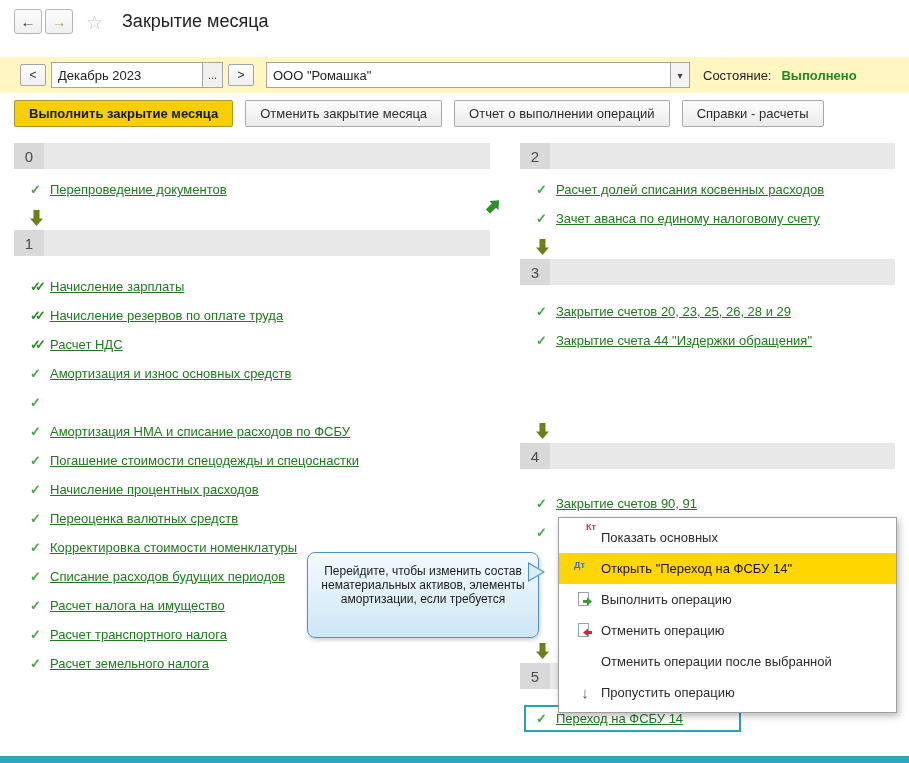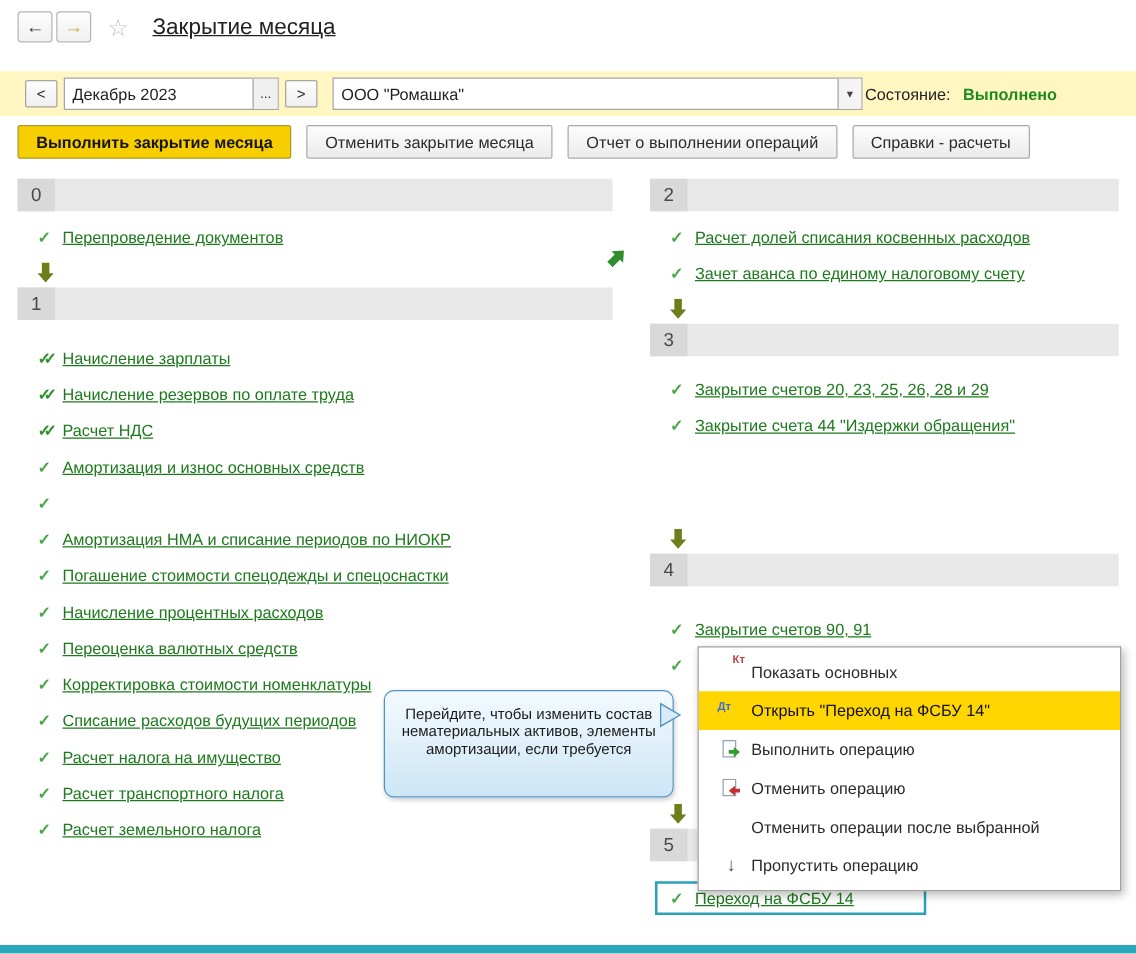--- a/index.html
+++ b/index.html
@@ -15,7 +15,7 @@
   .navbtn.back { left:14px; color:#3a3a3a; }
   .navbtn.fwd  { left:45px; color:#c7a93f; }
   .star { position:absolute; left:86px; top:11px; font-size:19px; color:#c2c2c2; cursor:pointer; }
-  .title { position:absolute; left:122px; top:11px; font-size:18px; color:#222;text-decoration:underline; }
+  .title { position:absolute; left:122px; top:11px; font-size:18px; color:#222; }
 
   
   .tb { position:absolute; top:57px; left:0; width:100%; height:36px; background:#fff6c2;

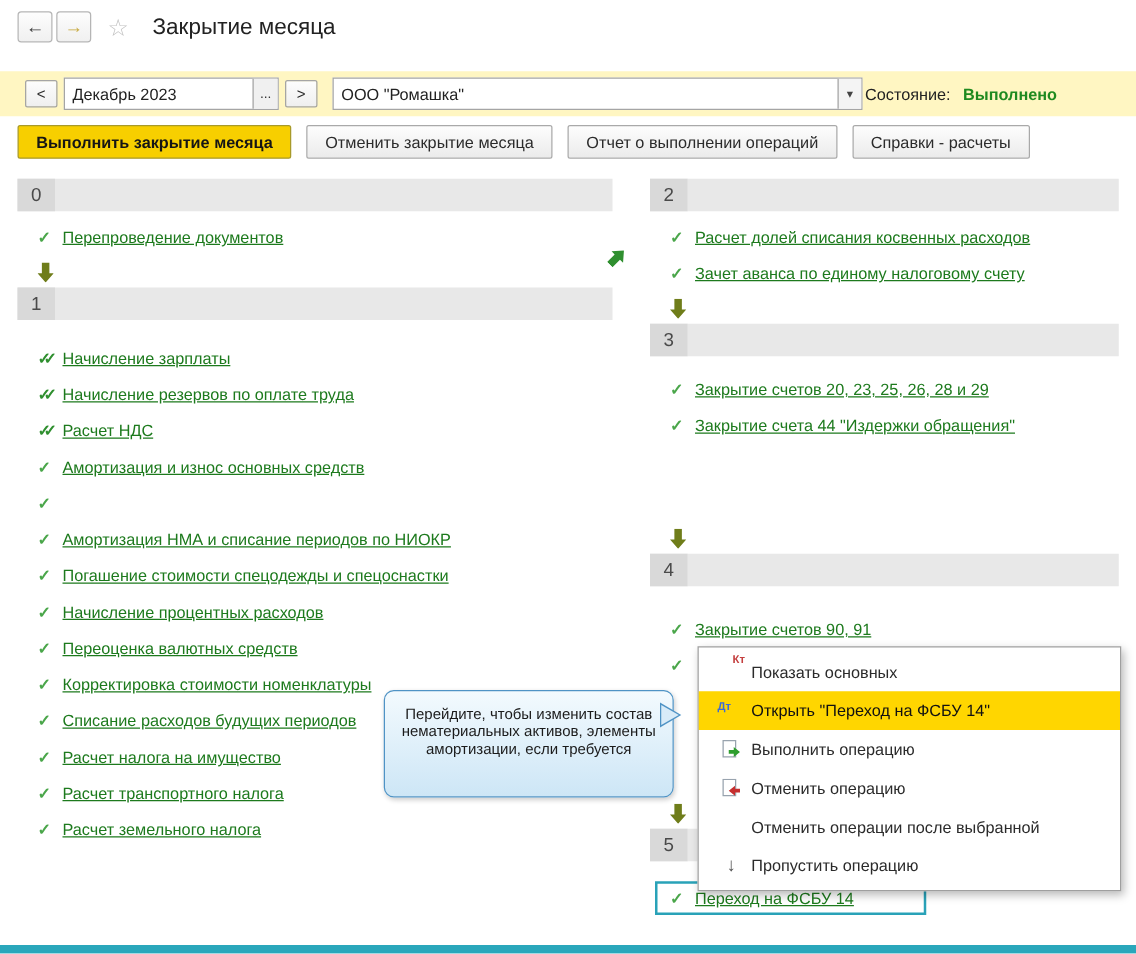--- a/index.html
+++ b/index.html
@@ -31,7 +31,7 @@
   .org { width:424px; margin-left:12px; }
   .combo-arrow { width:19px; border-left:1px solid #a5a5a5; background:#f4f4f4; display:flex; align-items:center;
                  justify-content:center; font-size:10px; color:#444; cursor:pointer; }
-  .status-label { margin-left:2px; font-size:13px; color:#222; }
+  .status-label { margin-left:13px; font-size:13px; color:#222; }
   .status-value { margin-left:10px; font-size:13px; font-weight:bold; color:#1f8a1f; }
 
   

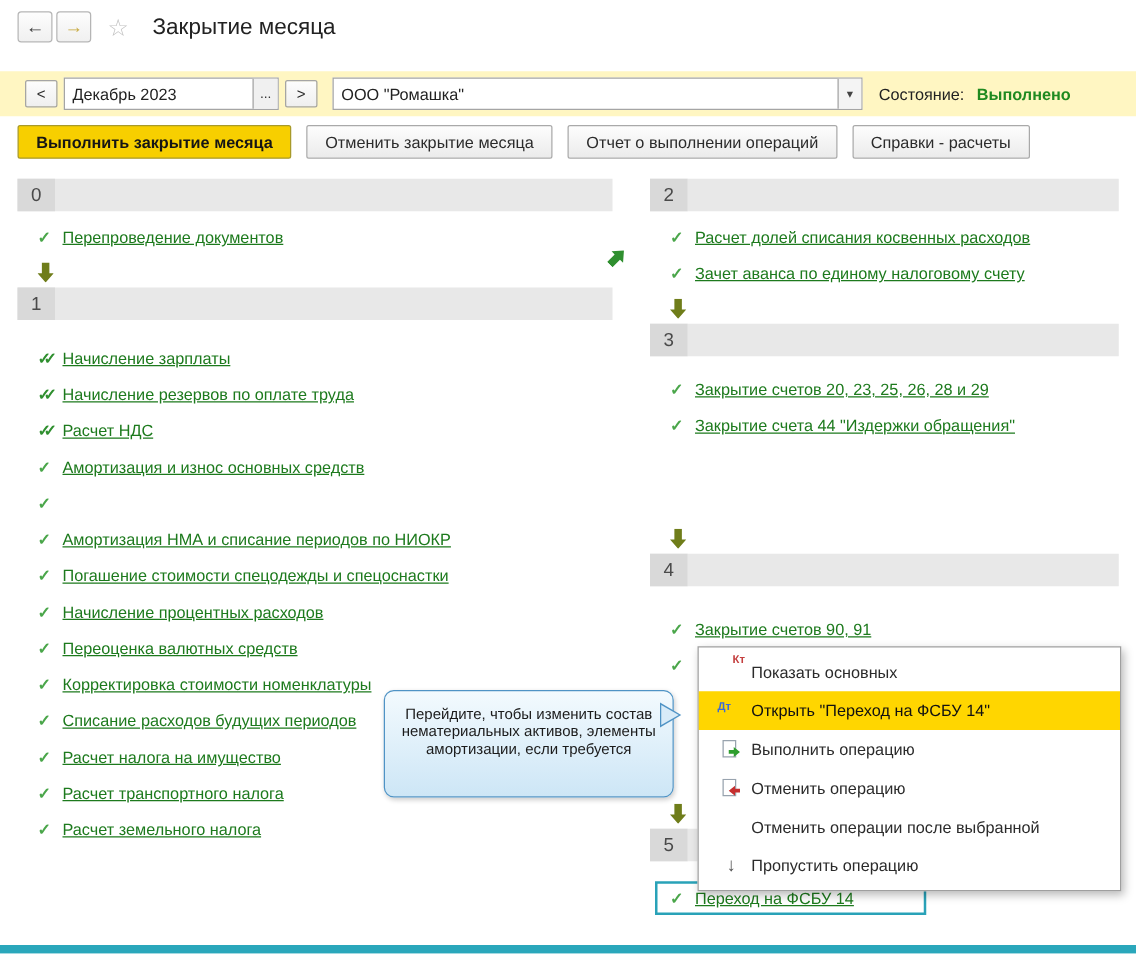--- a/index.html
+++ b/index.html
@@ -167,7 +167,7 @@
         </div>
       <div class="row">
           <span class="check">✓</span>
-          <a class="link">Амортизация НМА и списание периодов по НИОКР</a>
+          <a class="link">Амортизация НМА и списание расходов по ФСБУ</a>
         </div>
       <div class="row">
           <span class="check">✓</span>

